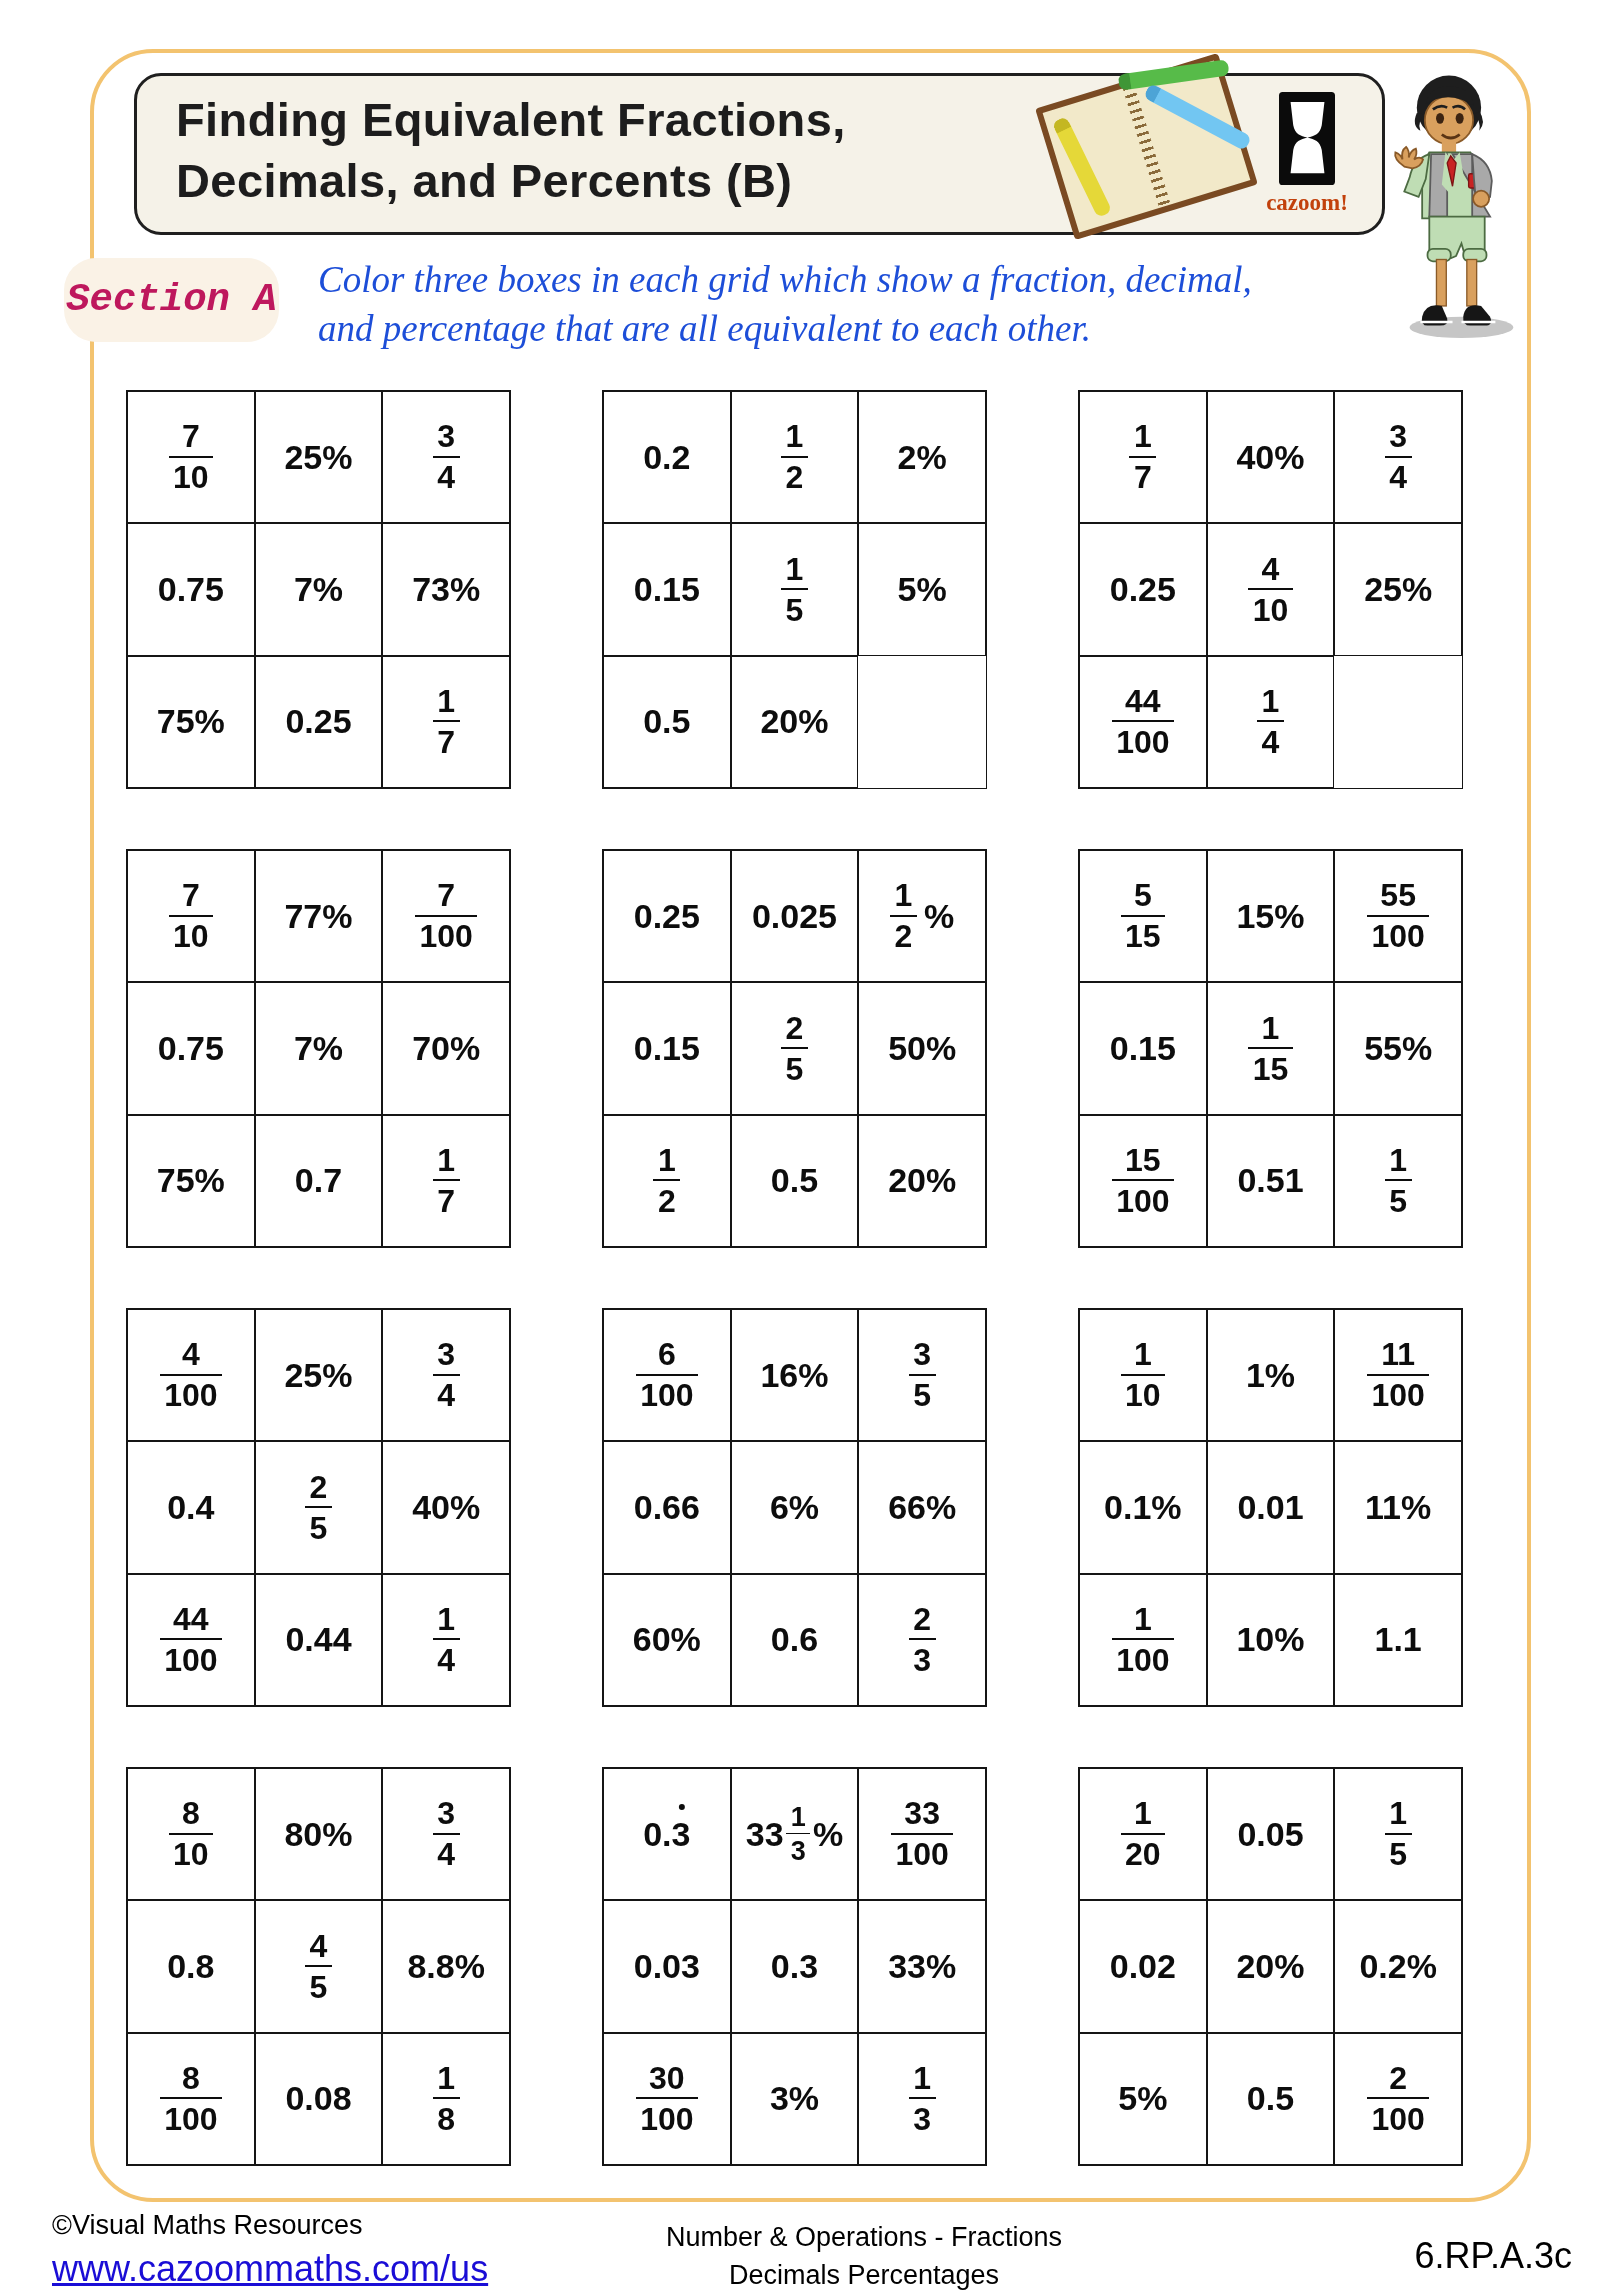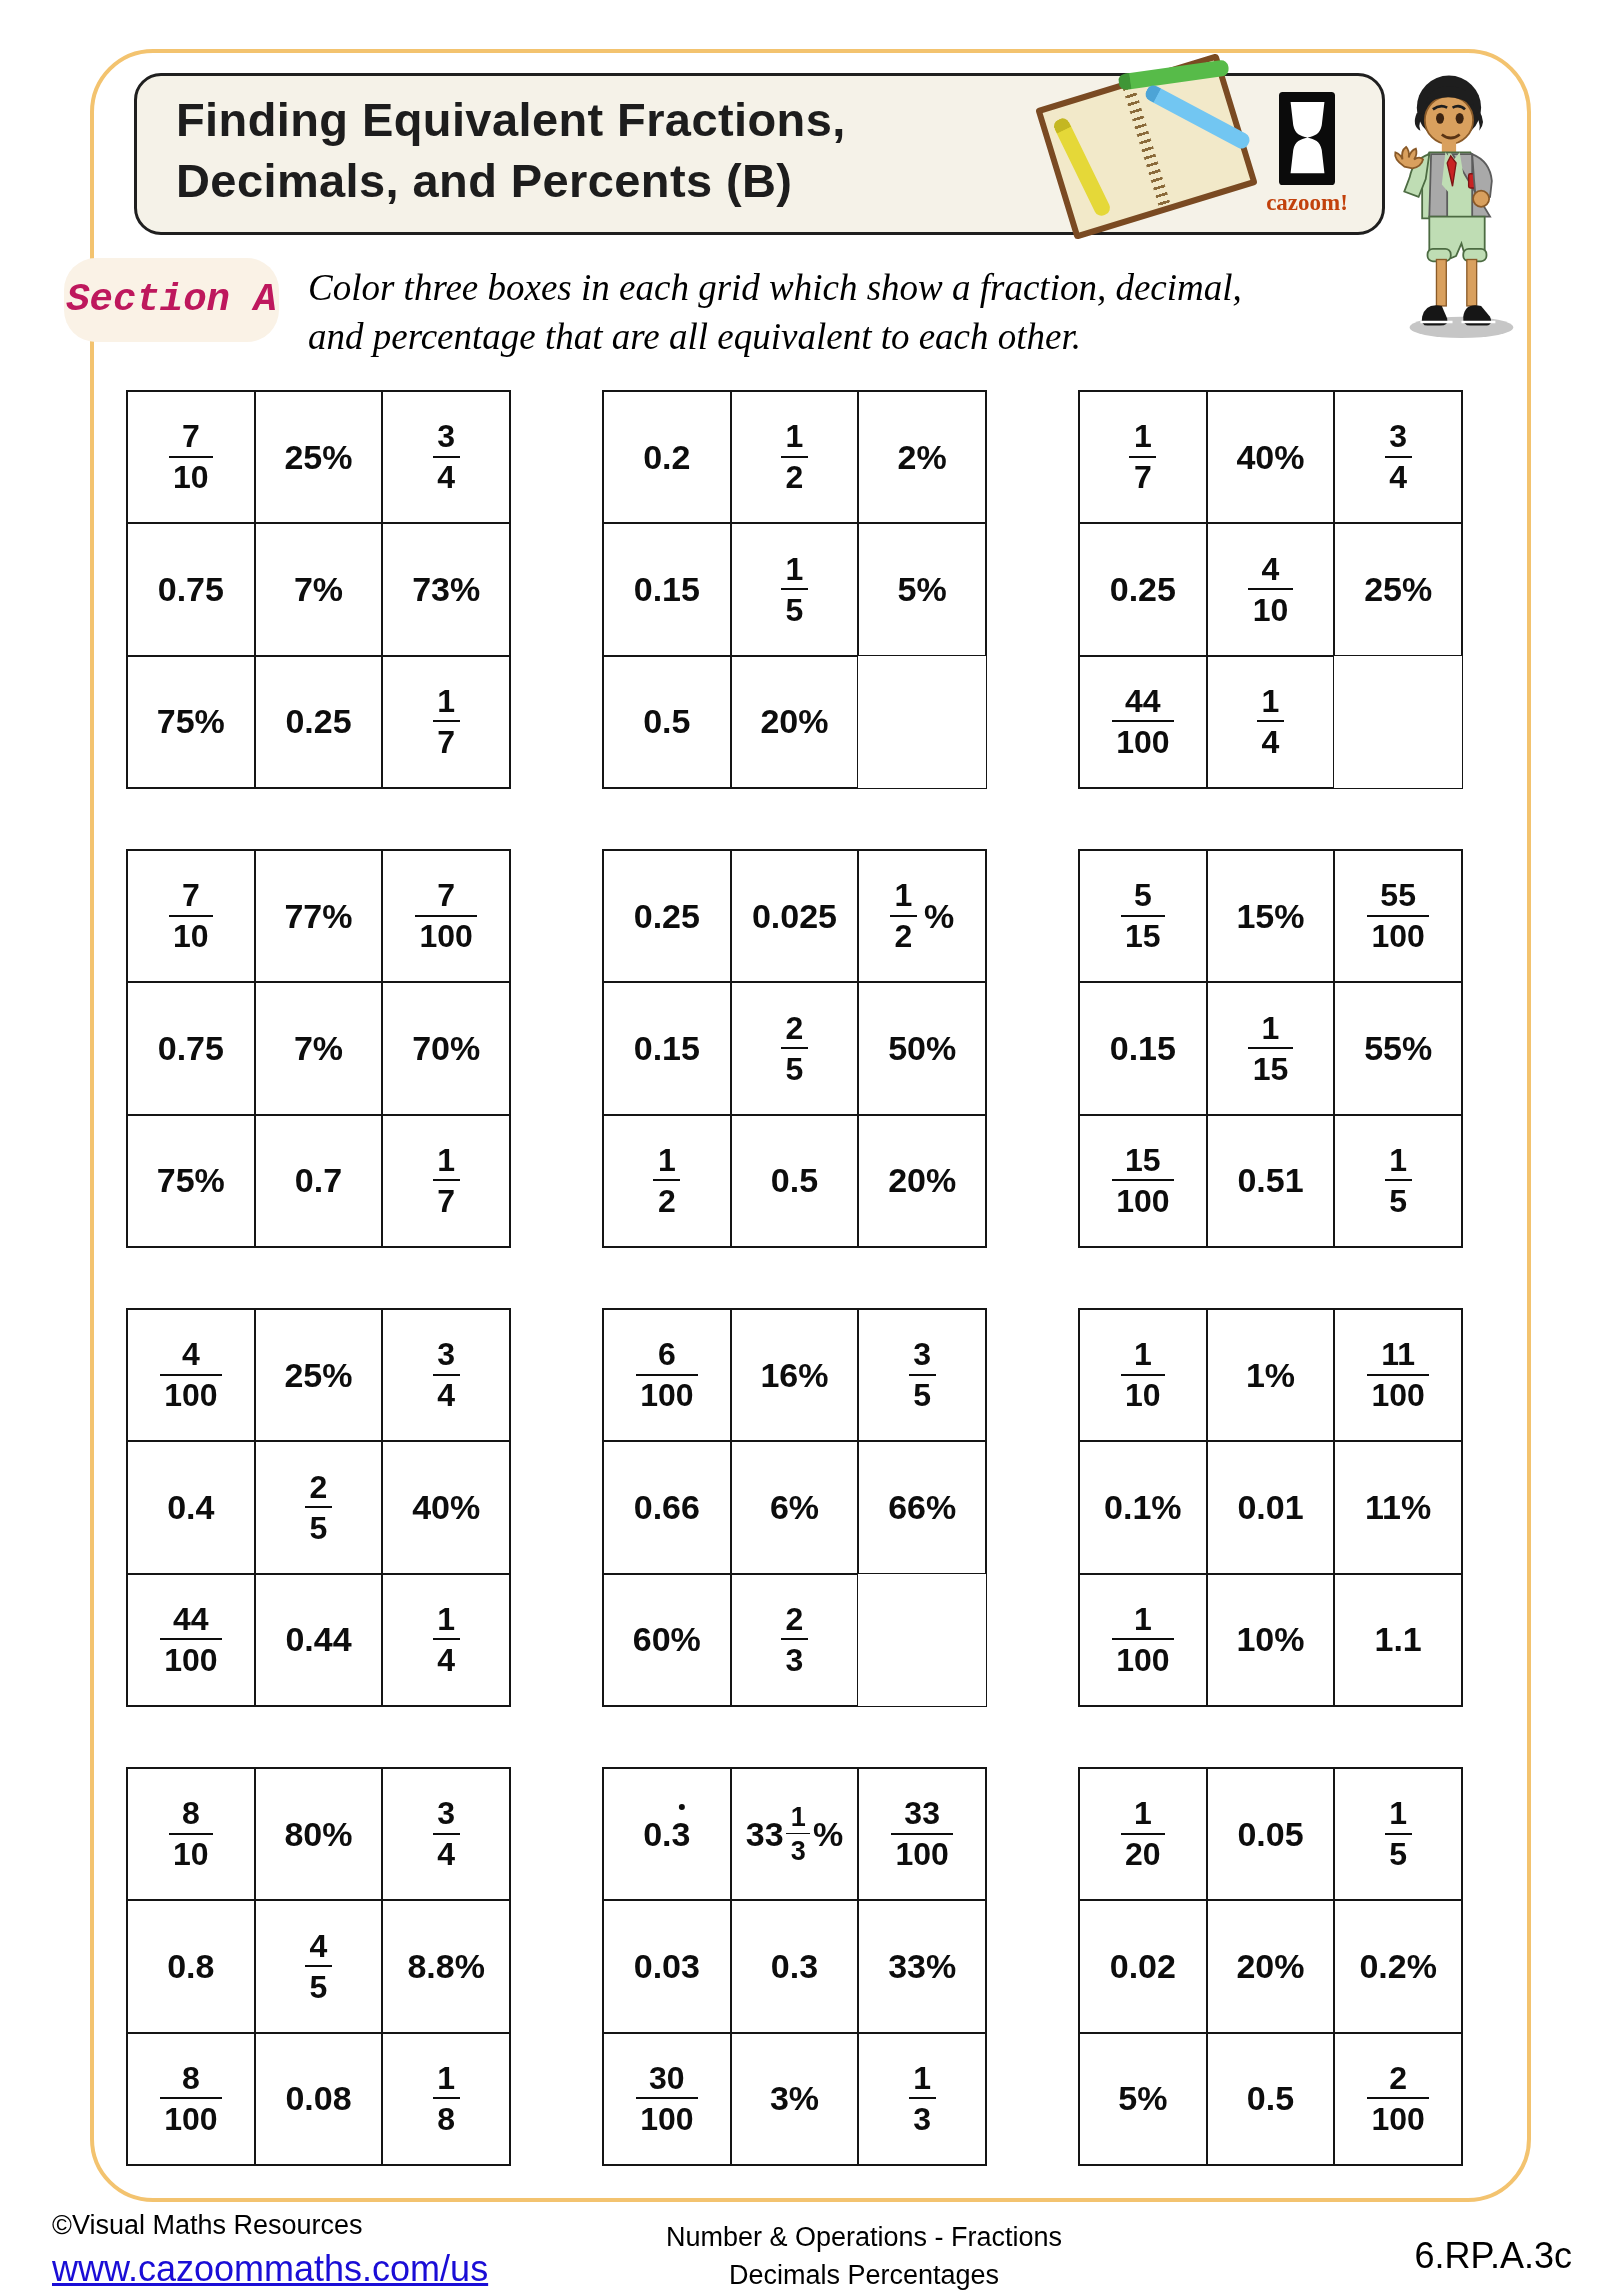--- a/index.html
+++ b/index.html
@@ -38,8 +38,8 @@
   .section-label{position:absolute;left:64px;top:258px;width:215px;height:84px;
     background:#FAF2E6;border-radius:32px;display:flex;align-items:center;justify-content:center;
     font-family:Liberation Mono, monospace;font-style:italic;font-weight:bold;font-size:39px;color:#be185d;}
-  .instructions{position:absolute;left:308px;top:256px;width:1003px;
-    font-family:"Liberation Serif",serif;font-style:italic;font-size:37px;line-height:1.32;color:#000000;margin-top:8px;}
+  .instructions{position:absolute;left:318px;top:256px;width:1003px;
+    font-family:"Liberation Serif",serif;font-style:italic;font-size:37px;line-height:1.32;color:#1d4ed8;}
 
   
   .grids{position:absolute;left:126px;top:390px;display:grid;

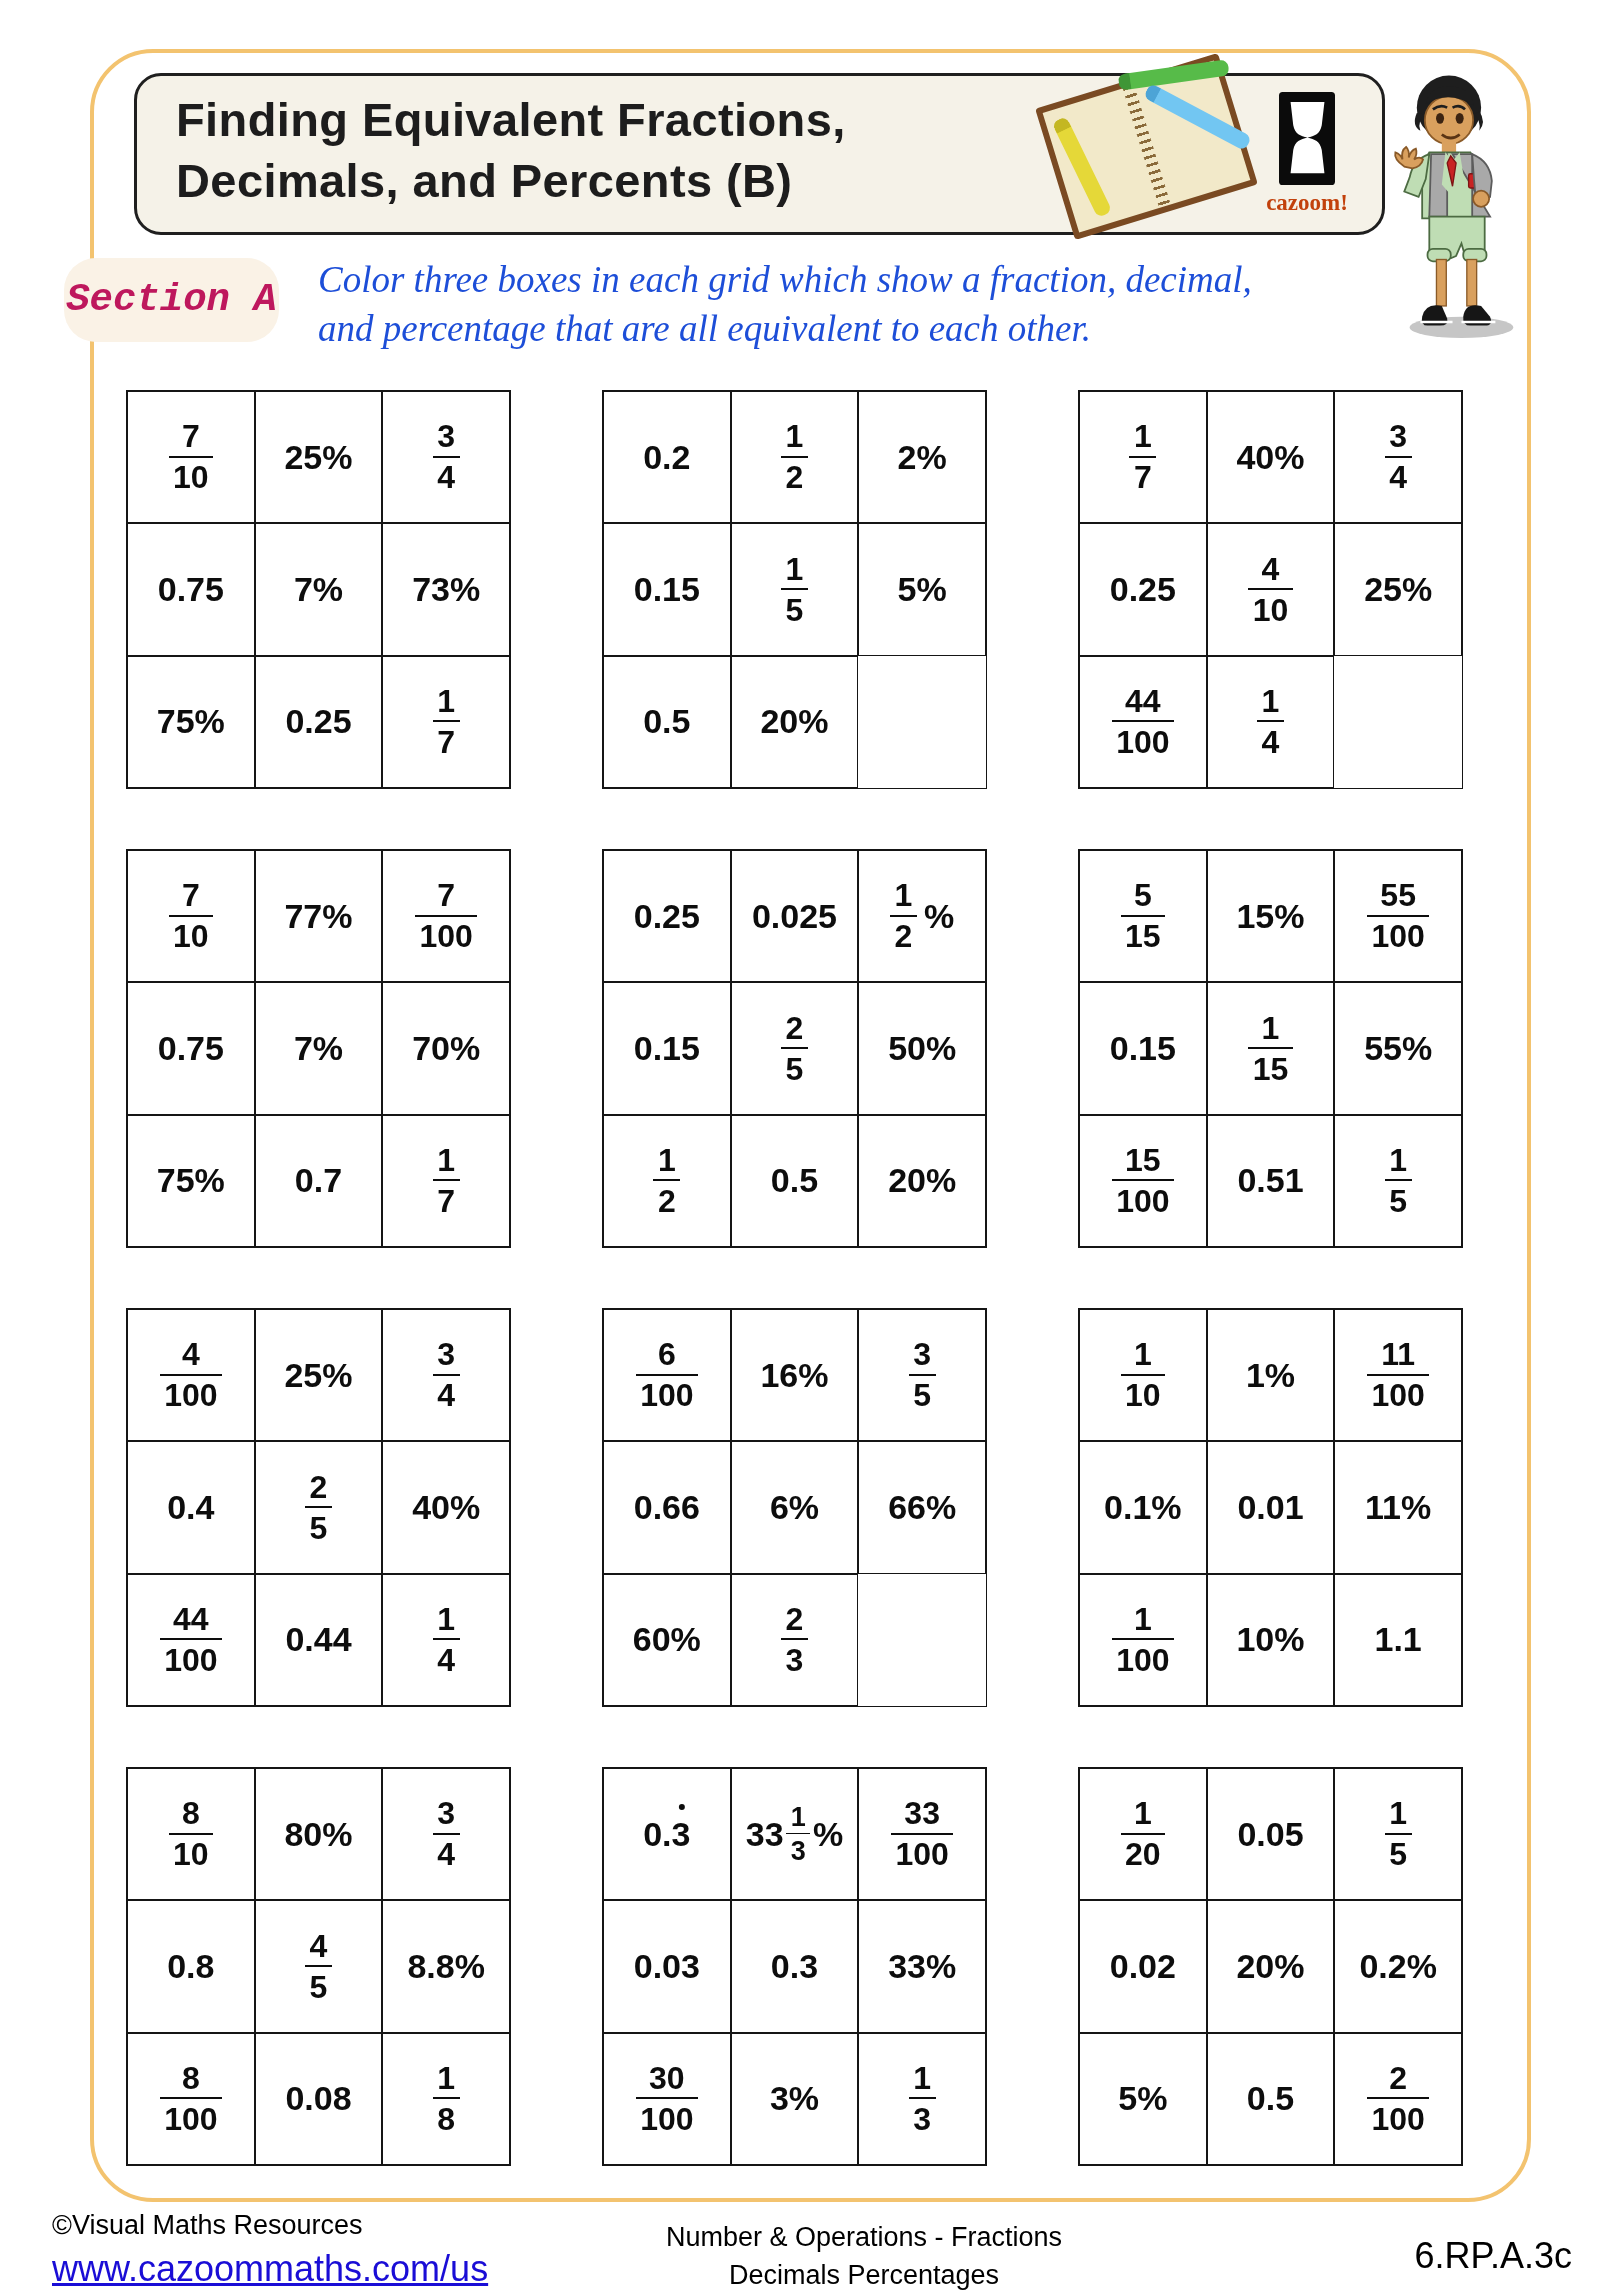--- a/index.html
+++ b/index.html
@@ -444,6 +444,9 @@
           <span>60%</span>
         </div>
         <div class="cell">
+          <span>0.6</span>
+        </div>
+        <div class="cell">
           <span class="fr">
             <span class="num">2</span>
             <span class="den">3</span>

